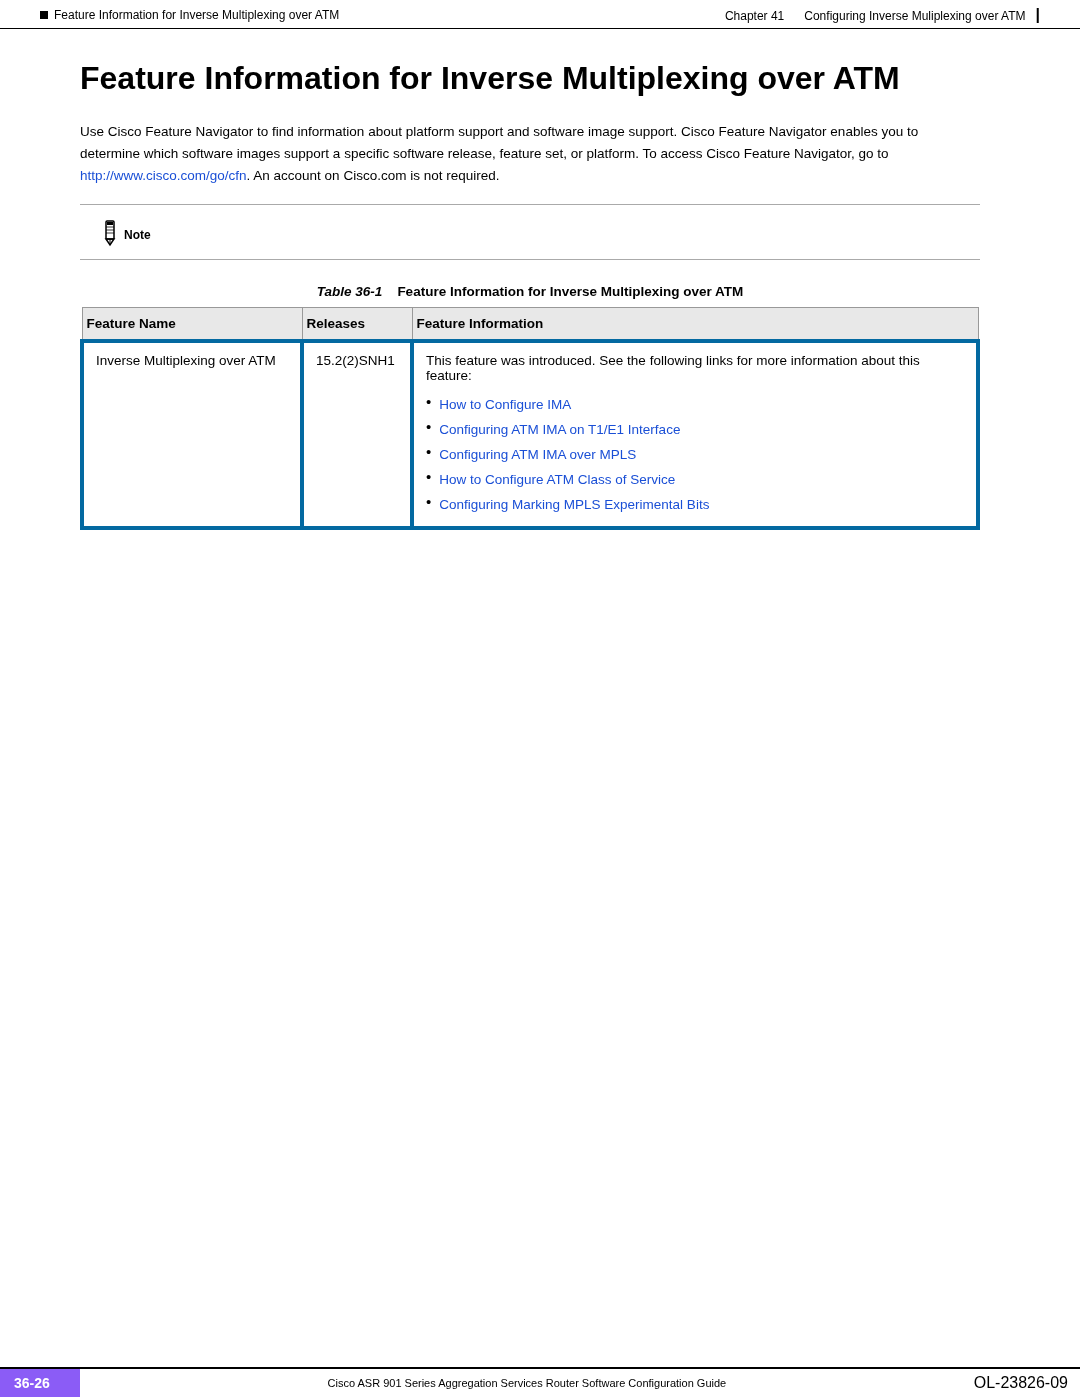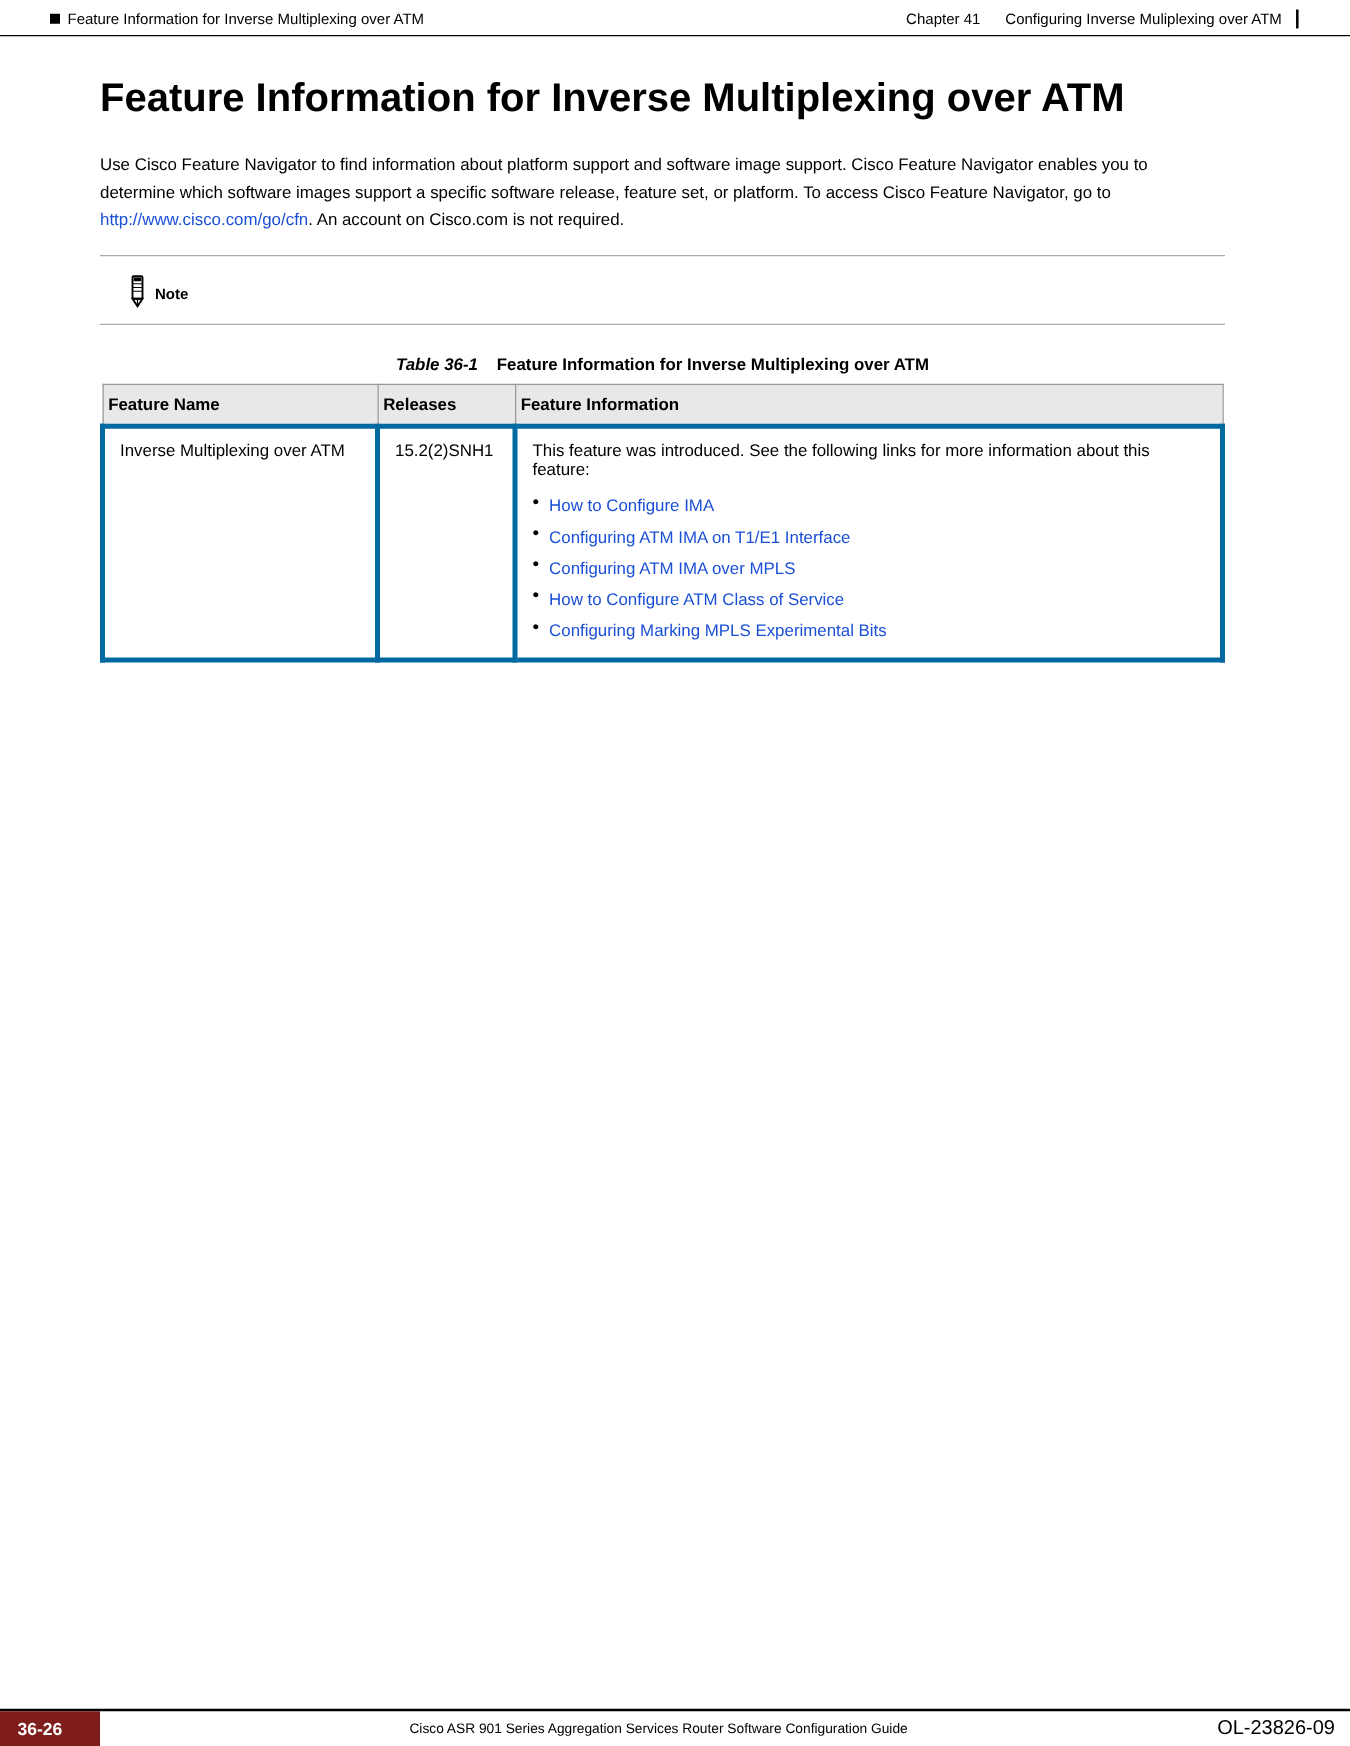--- a/index.html
+++ b/index.html
@@ -173,7 +173,7 @@
       padding: 0;
     }
     .footer-left {
-      background: #7f1d1d;
+      background: #8b5cf6;
       color: #fff;
       font-size: 14px;
       font-weight: bold;

